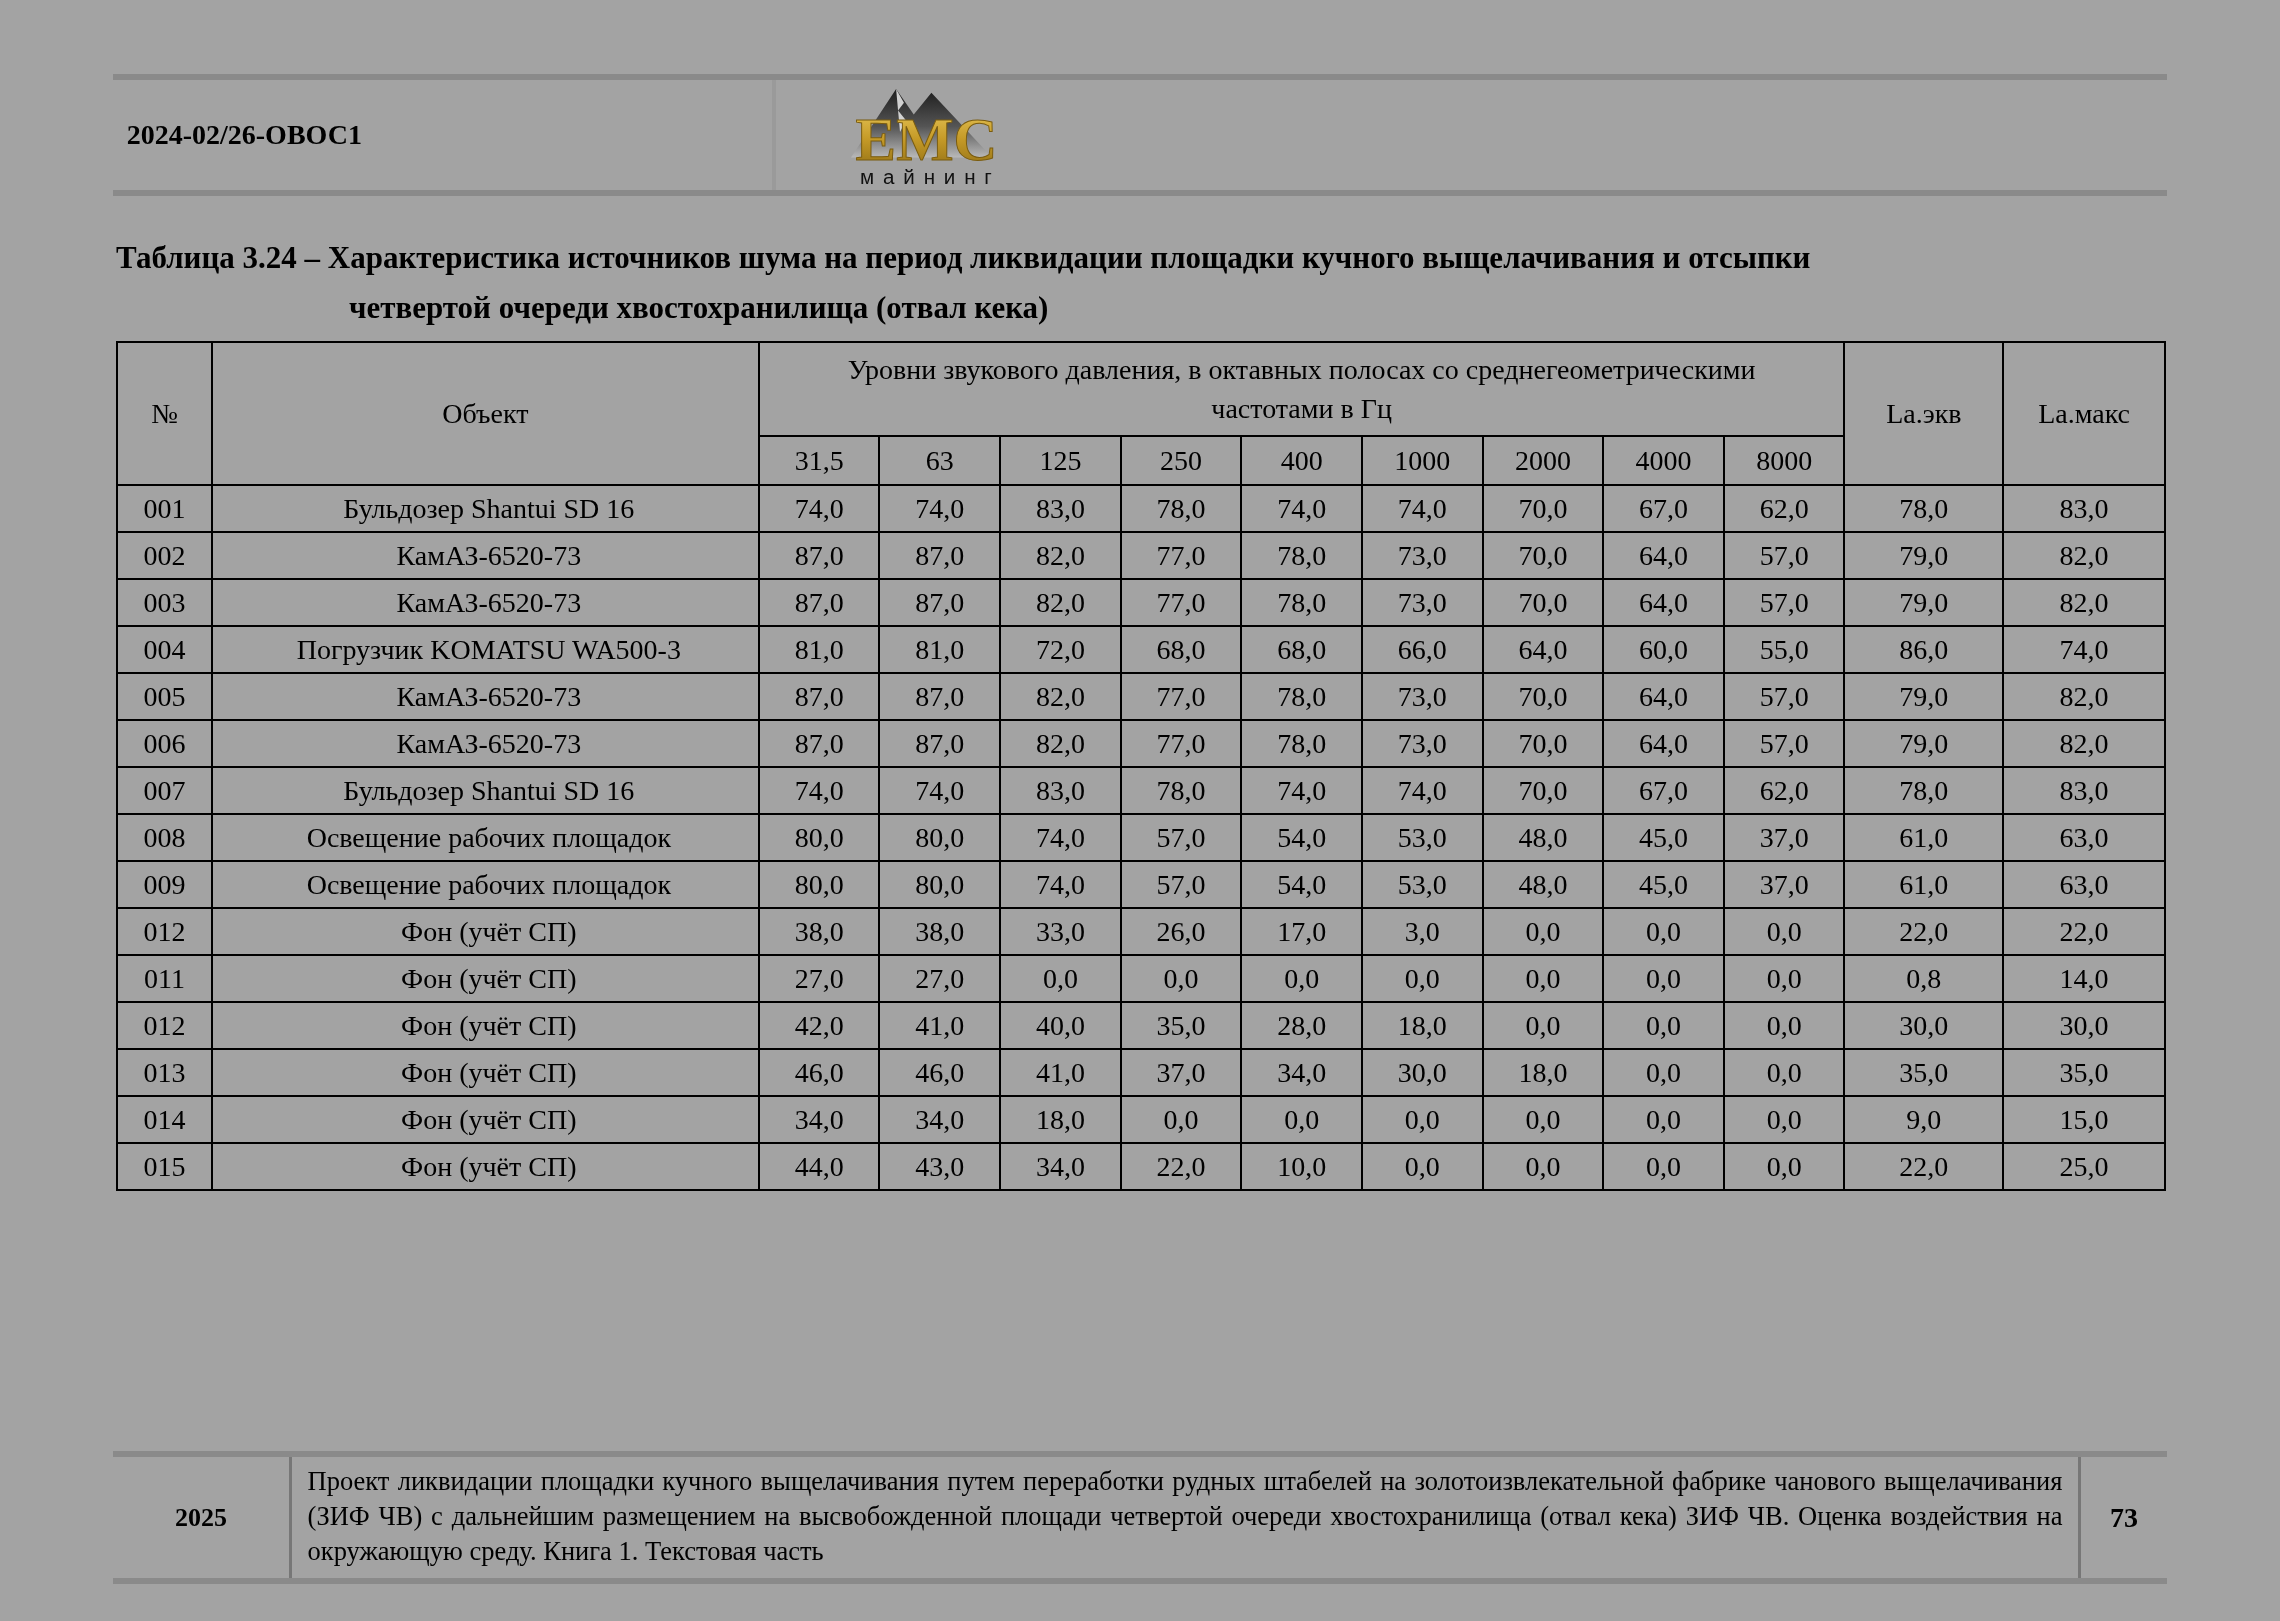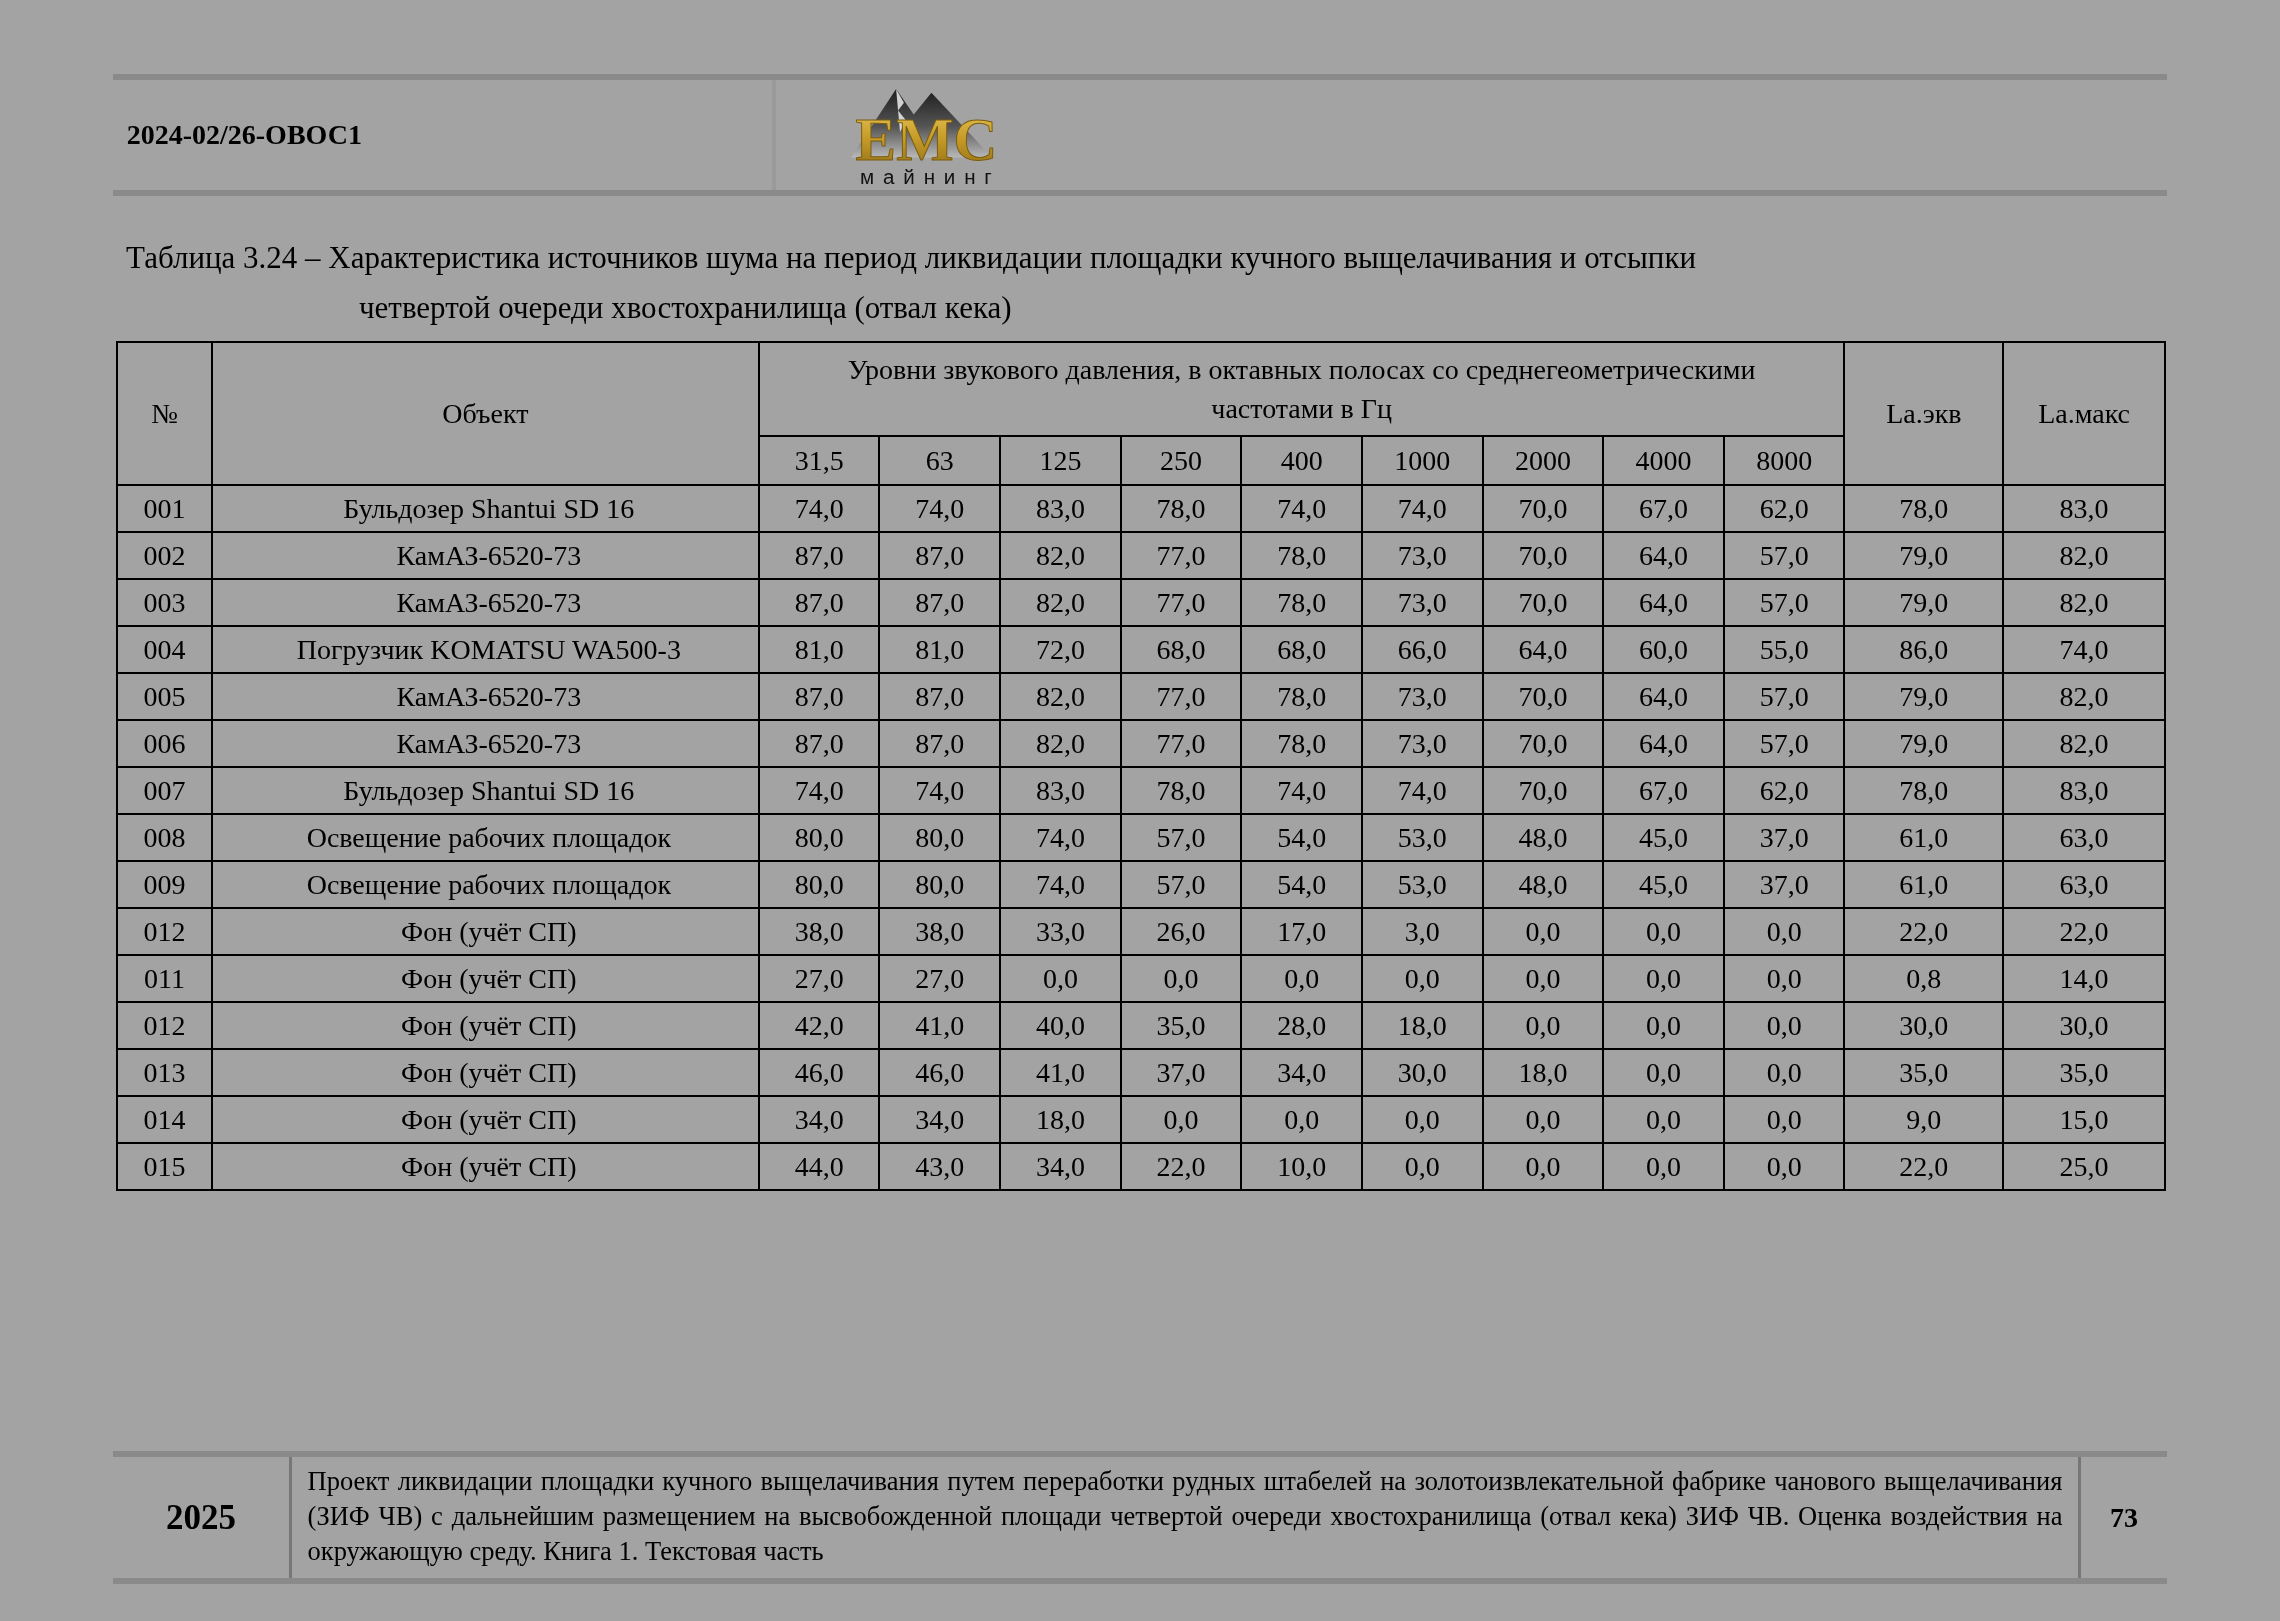--- a/index.html
+++ b/index.html
@@ -20,7 +20,7 @@
   .logo-sub { letter-spacing:9px; font-size:21px; font-family:"Liberation Sans", sans-serif; fill:#111; }
 
   
-  .ttl { position:absolute; left:126px; top:233px; width:2050px; font-weight:normal; font-size:31px; line-height:1.62; }
+  .ttl { position:absolute; left:116px; top:233px; width:2050px; font-weight:bold; font-size:31px; line-height:1.62; }
   .ttl-l2 { padding-left:233px; }
 
   

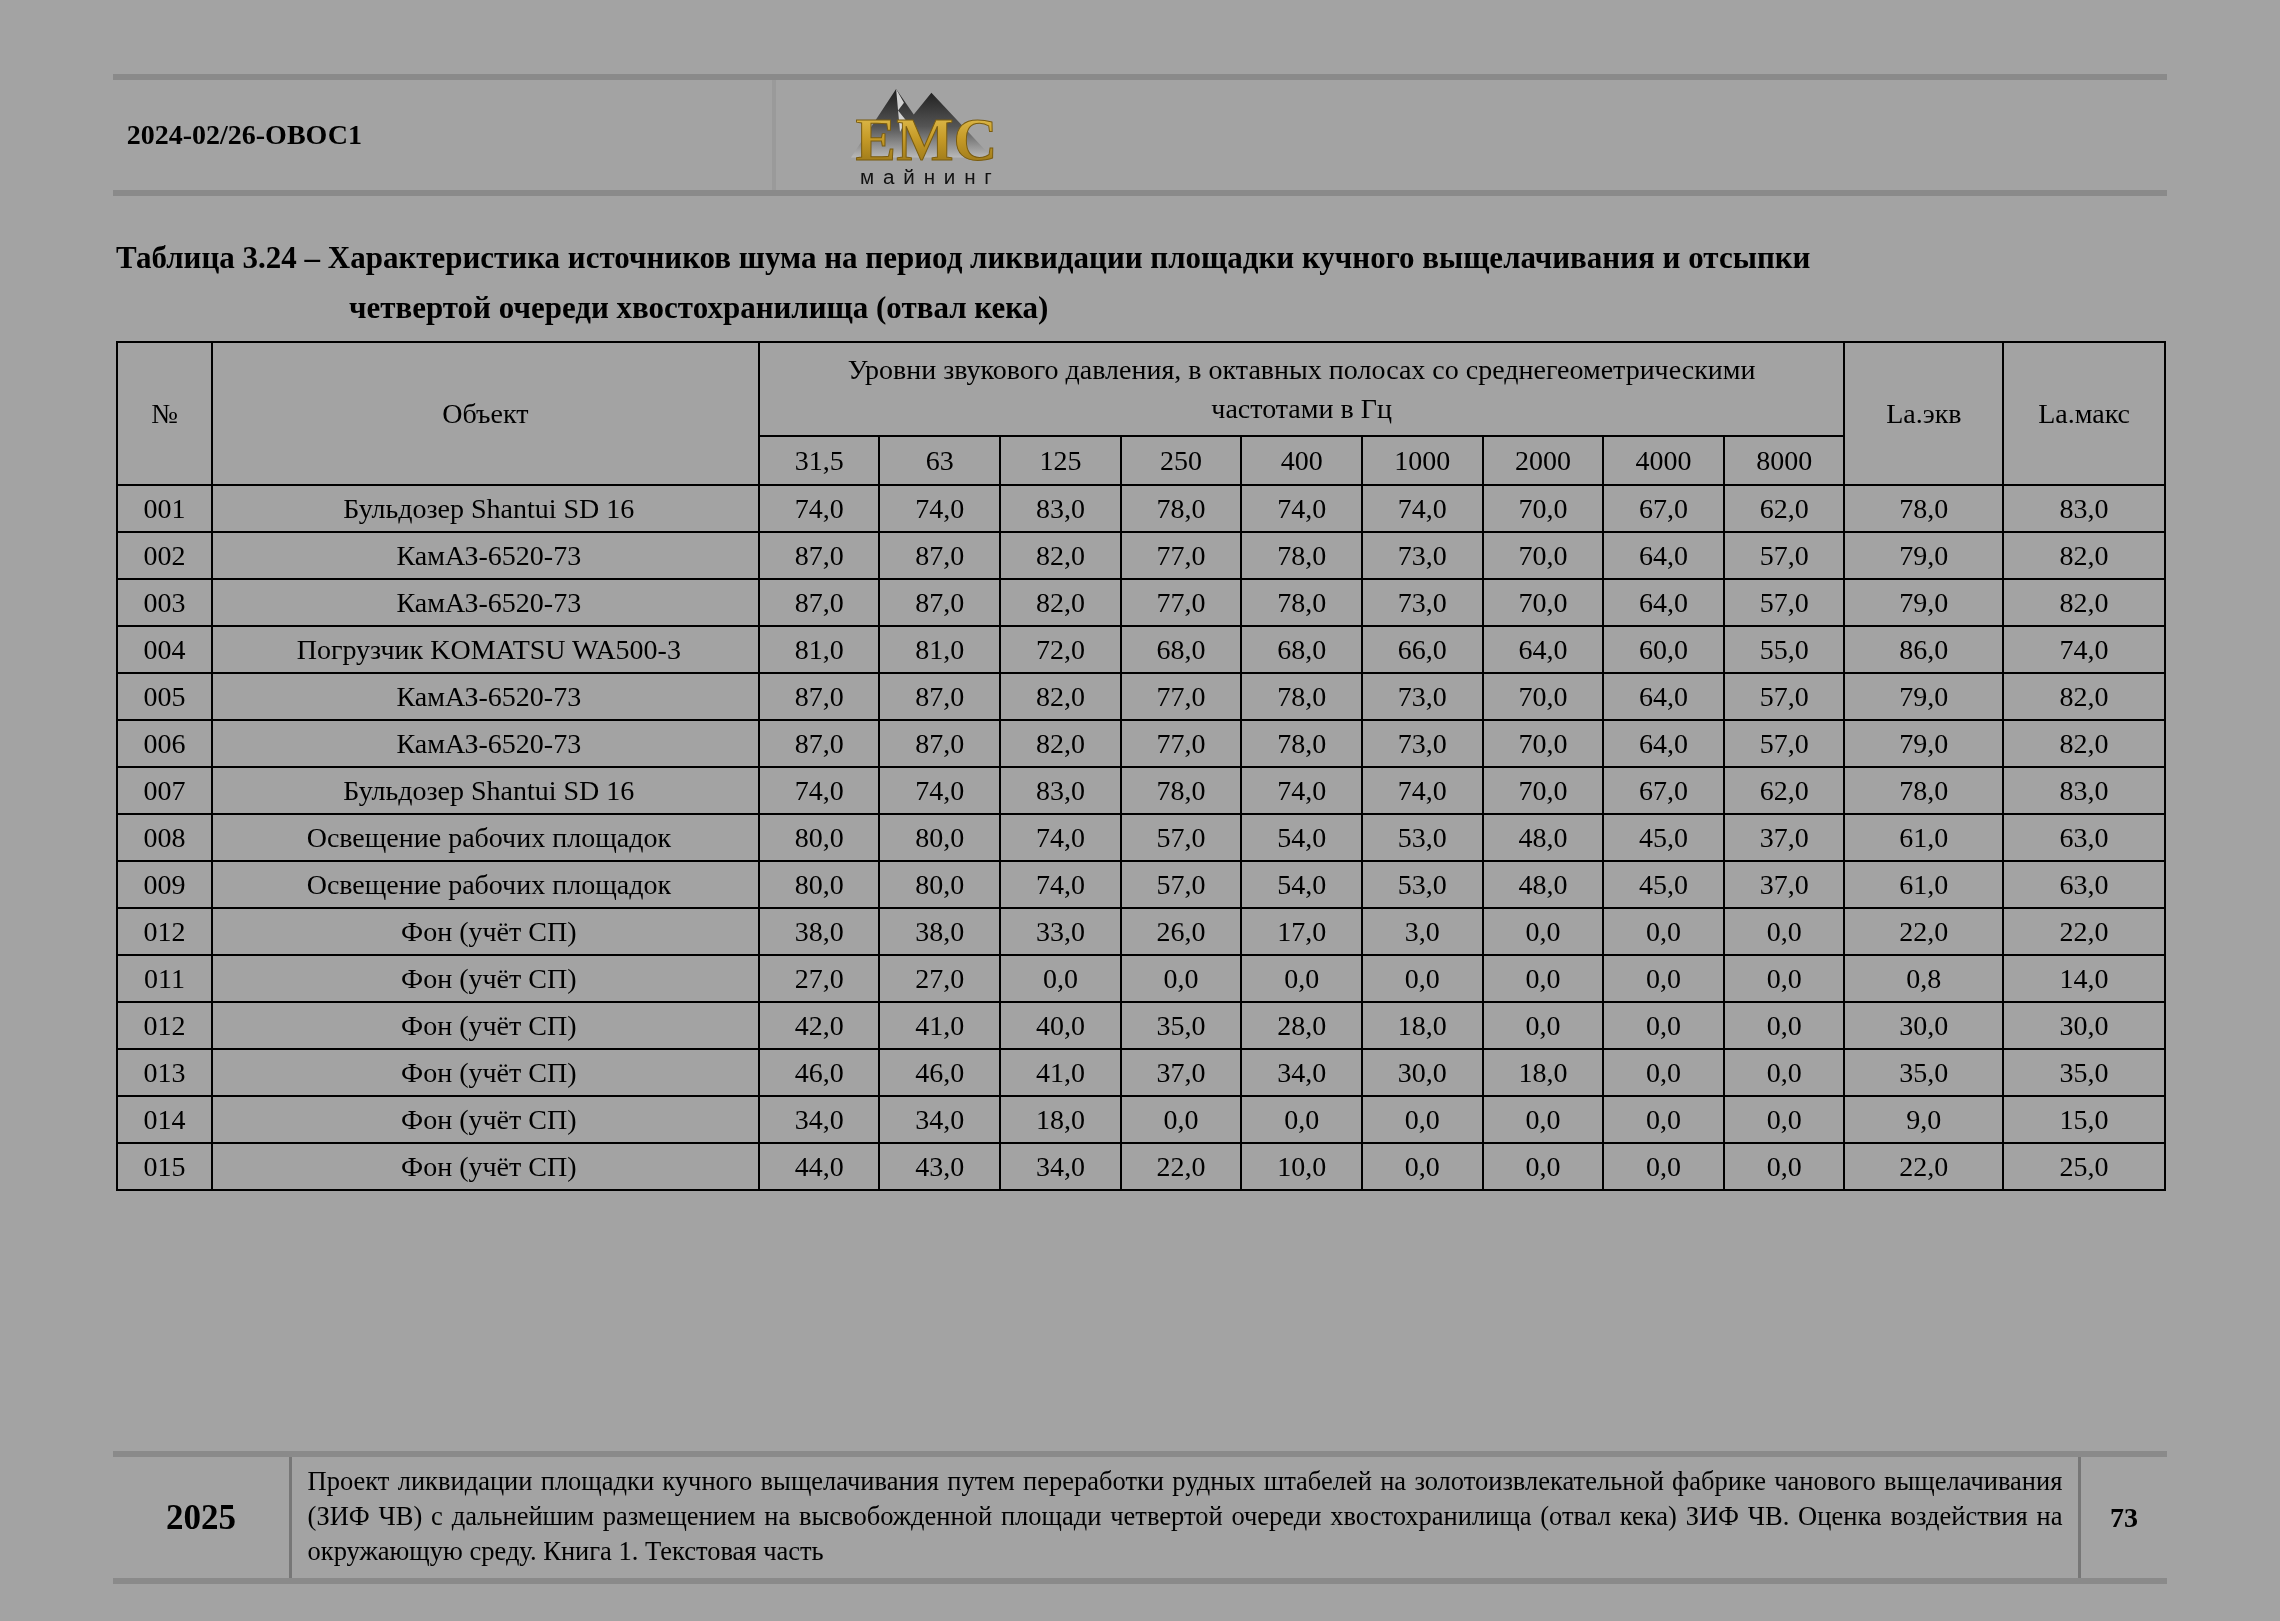--- a/index.html
+++ b/index.html
@@ -40,7 +40,7 @@
   .ftr { position:absolute; left:113px; top:1451px; width:2054px; }
   .ftr-bar { height:5.9px; background:#8a8a8a; }
   .ftr-row { display:flex; align-items:stretch; }
-  .ftr-year { width:176px; display:flex; align-items:center; justify-content:center; font-weight:bold; font-size:35px; }
+  .ftr-year { width:176px; display:flex; align-items:center; justify-content:center; font-weight:bold; font-size:26px; }
   .ftr-vline { width:2.9px; background:#777; }
   .ftr-desc { flex:1; padding:6.9px 15.7px 8.8px 15.7px; font-size:26.5px; line-height:1.33; text-align:justify; box-sizing:border-box; }
   .ftr-page { width:86px; display:flex; align-items:center; justify-content:center; font-weight:bold; font-size:28px; }

